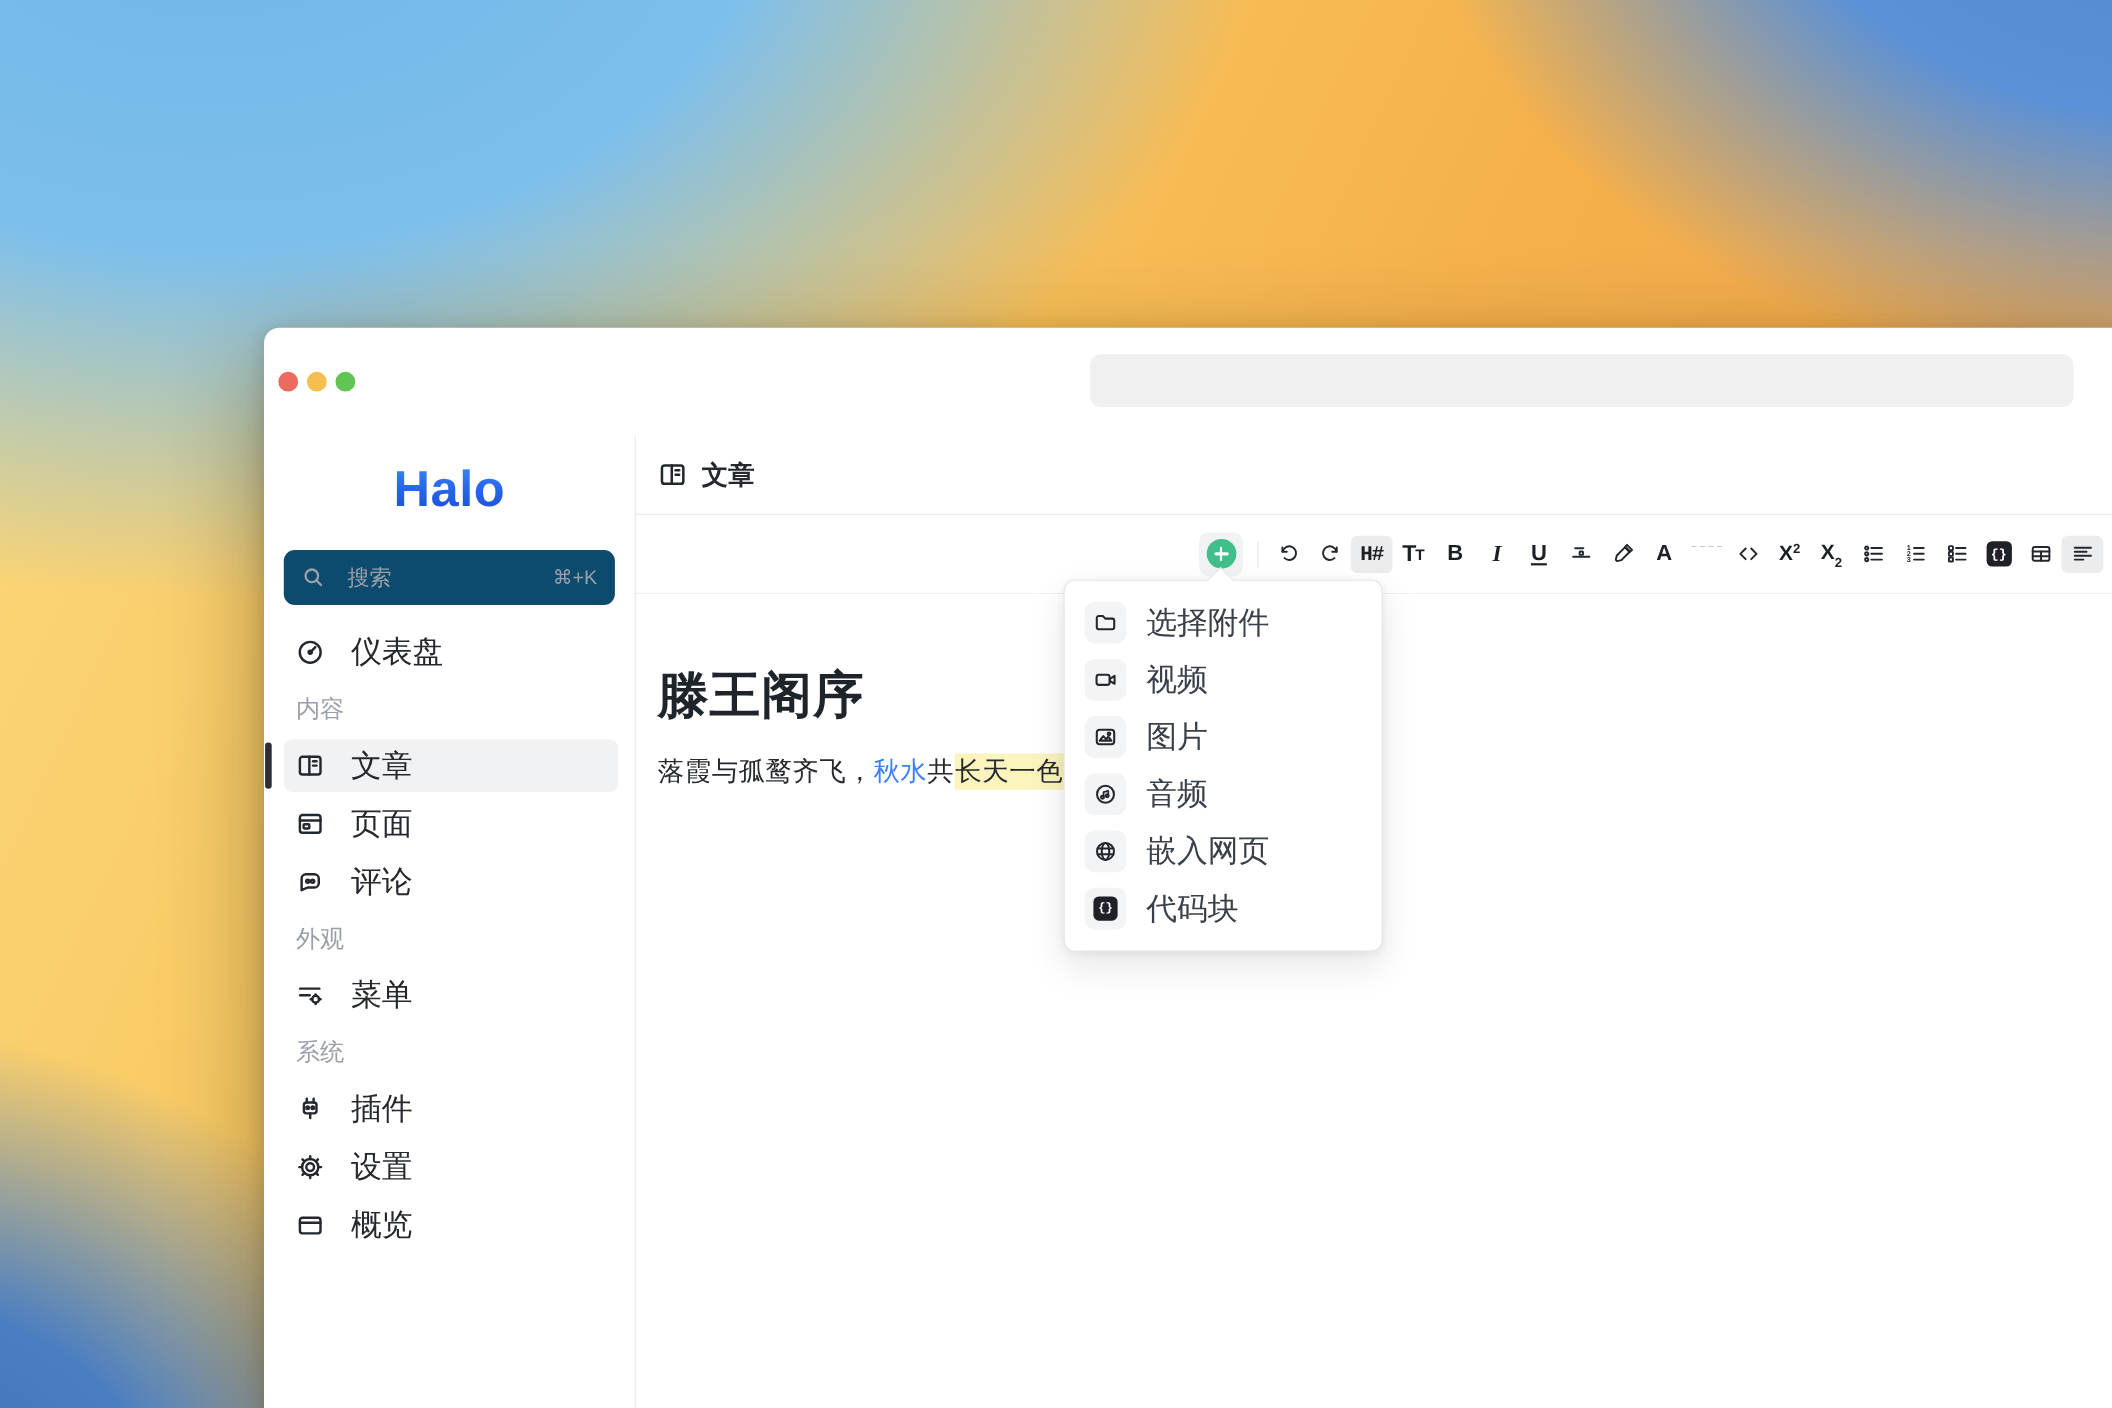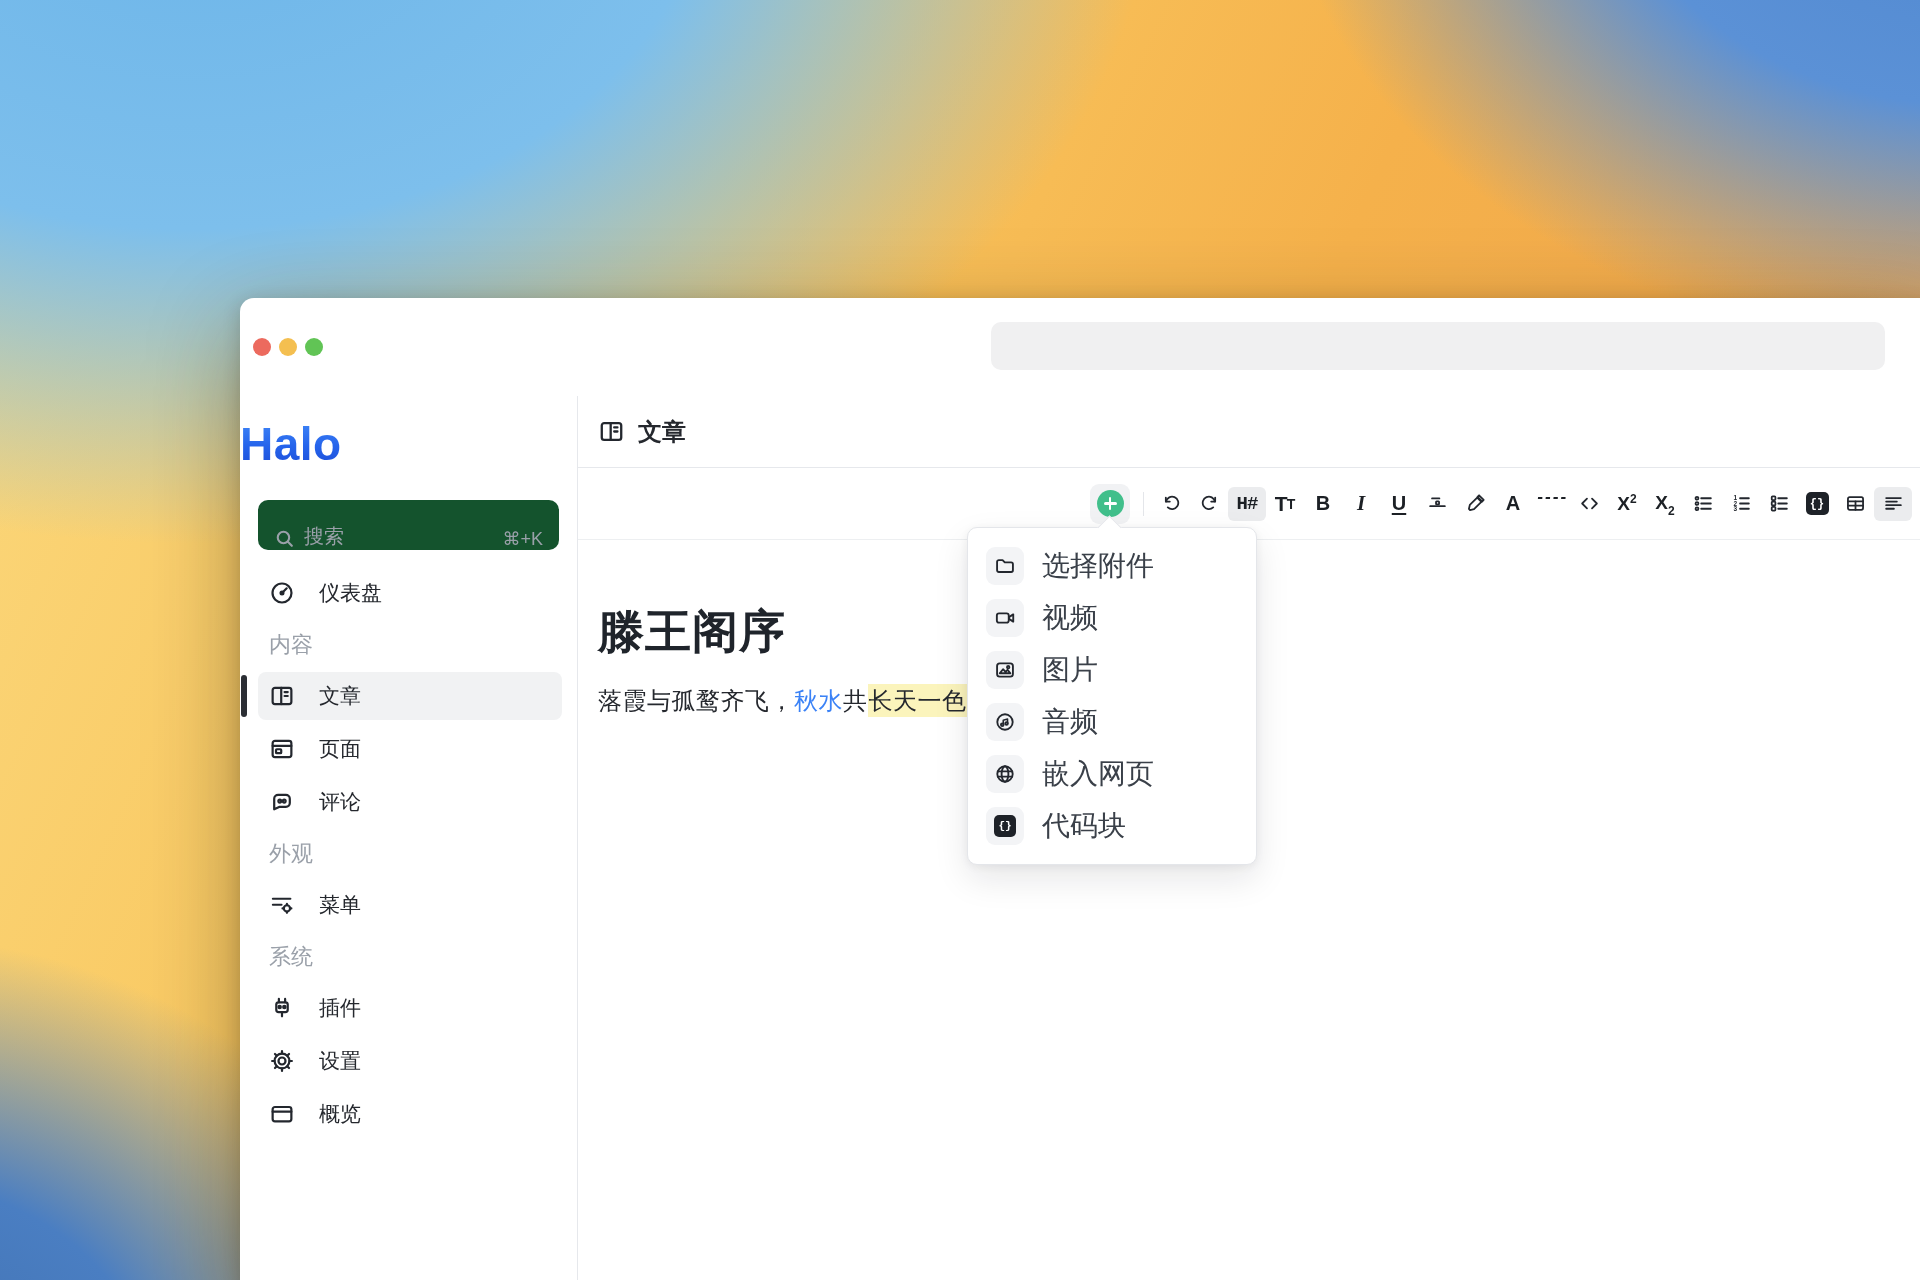--- a/index.html
+++ b/index.html
@@ -34,7 +34,7 @@
   
   .sidebar { width:338px; min-width:338px; border-right:1px solid #e6e8ec; position:relative; }
   .logo {
-    margin:24px auto 12px; height:48px; line-height:48px;
+    margin:24px auto 12px; text-align:center; height:48px; line-height:48px;
     font-size:46px; font-weight:800; letter-spacing:.5px;
     background:linear-gradient(180deg,#3f87f8 0%,#2563eb 55%,#1d4ed8 100%);
     -webkit-background-clip:text; background-clip:text; color:transparent;

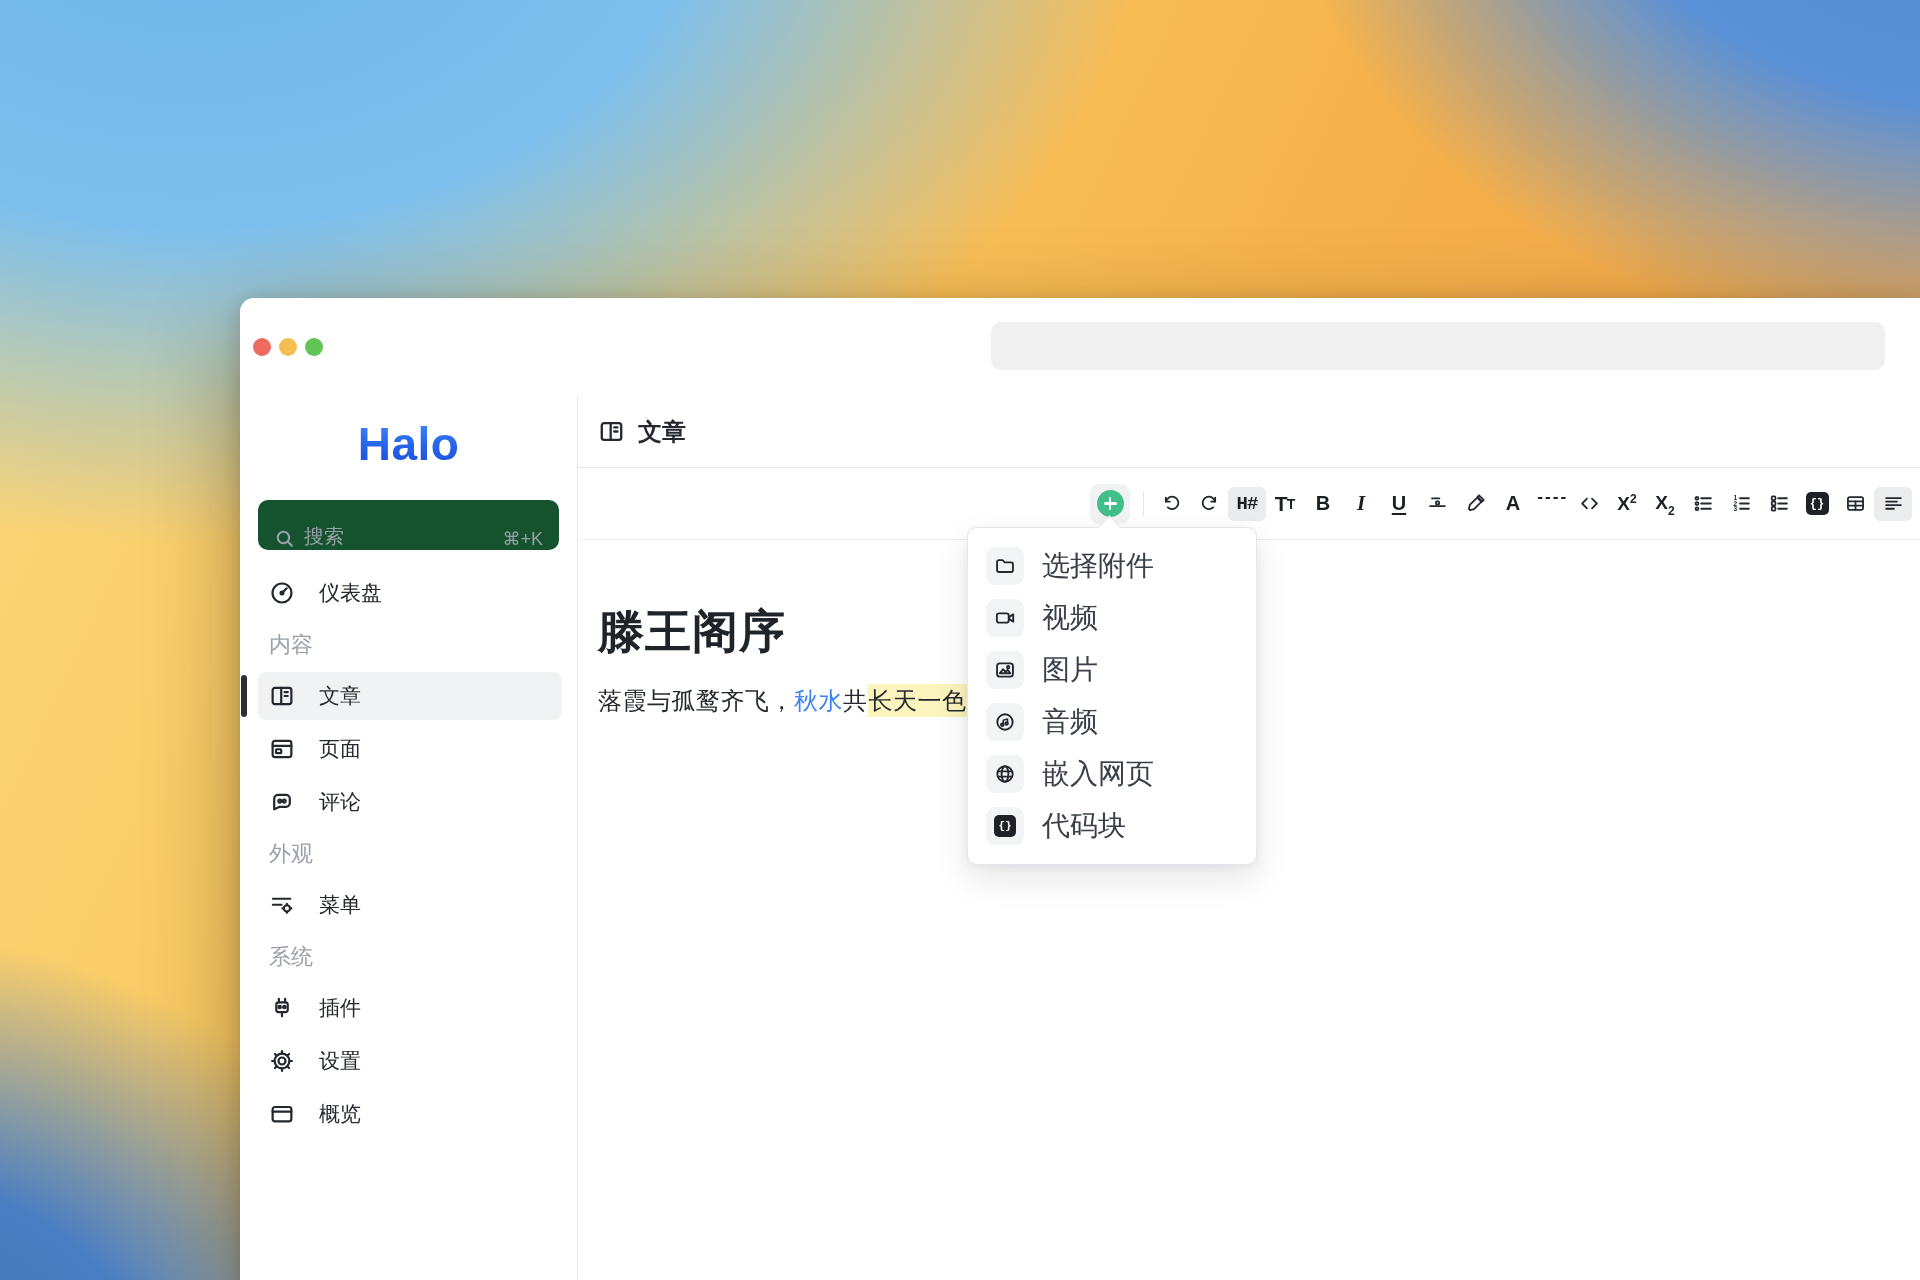--- a/index.html
+++ b/index.html
@@ -40,8 +40,8 @@
     -webkit-background-clip:text; background-clip:text; color:transparent;
   }
   .searchbox {
-    margin:32px 18px 0; height:50px; background:#14532d; border-radius:10px;
-    display:flex; align-items:flex-end; padding:0 16px; gap:8px; color:#9aa0a9;
+    margin:32px 18px 0; height:50px; background:#0c4a6e; border-radius:10px;
+    display:flex; align-items:center; padding:0 16px; gap:20px; color:#9aa0a9;
   }
   .searchbox .ph { font-size:20px; flex:1; }
   .searchbox .kbd { font-size:18px; }

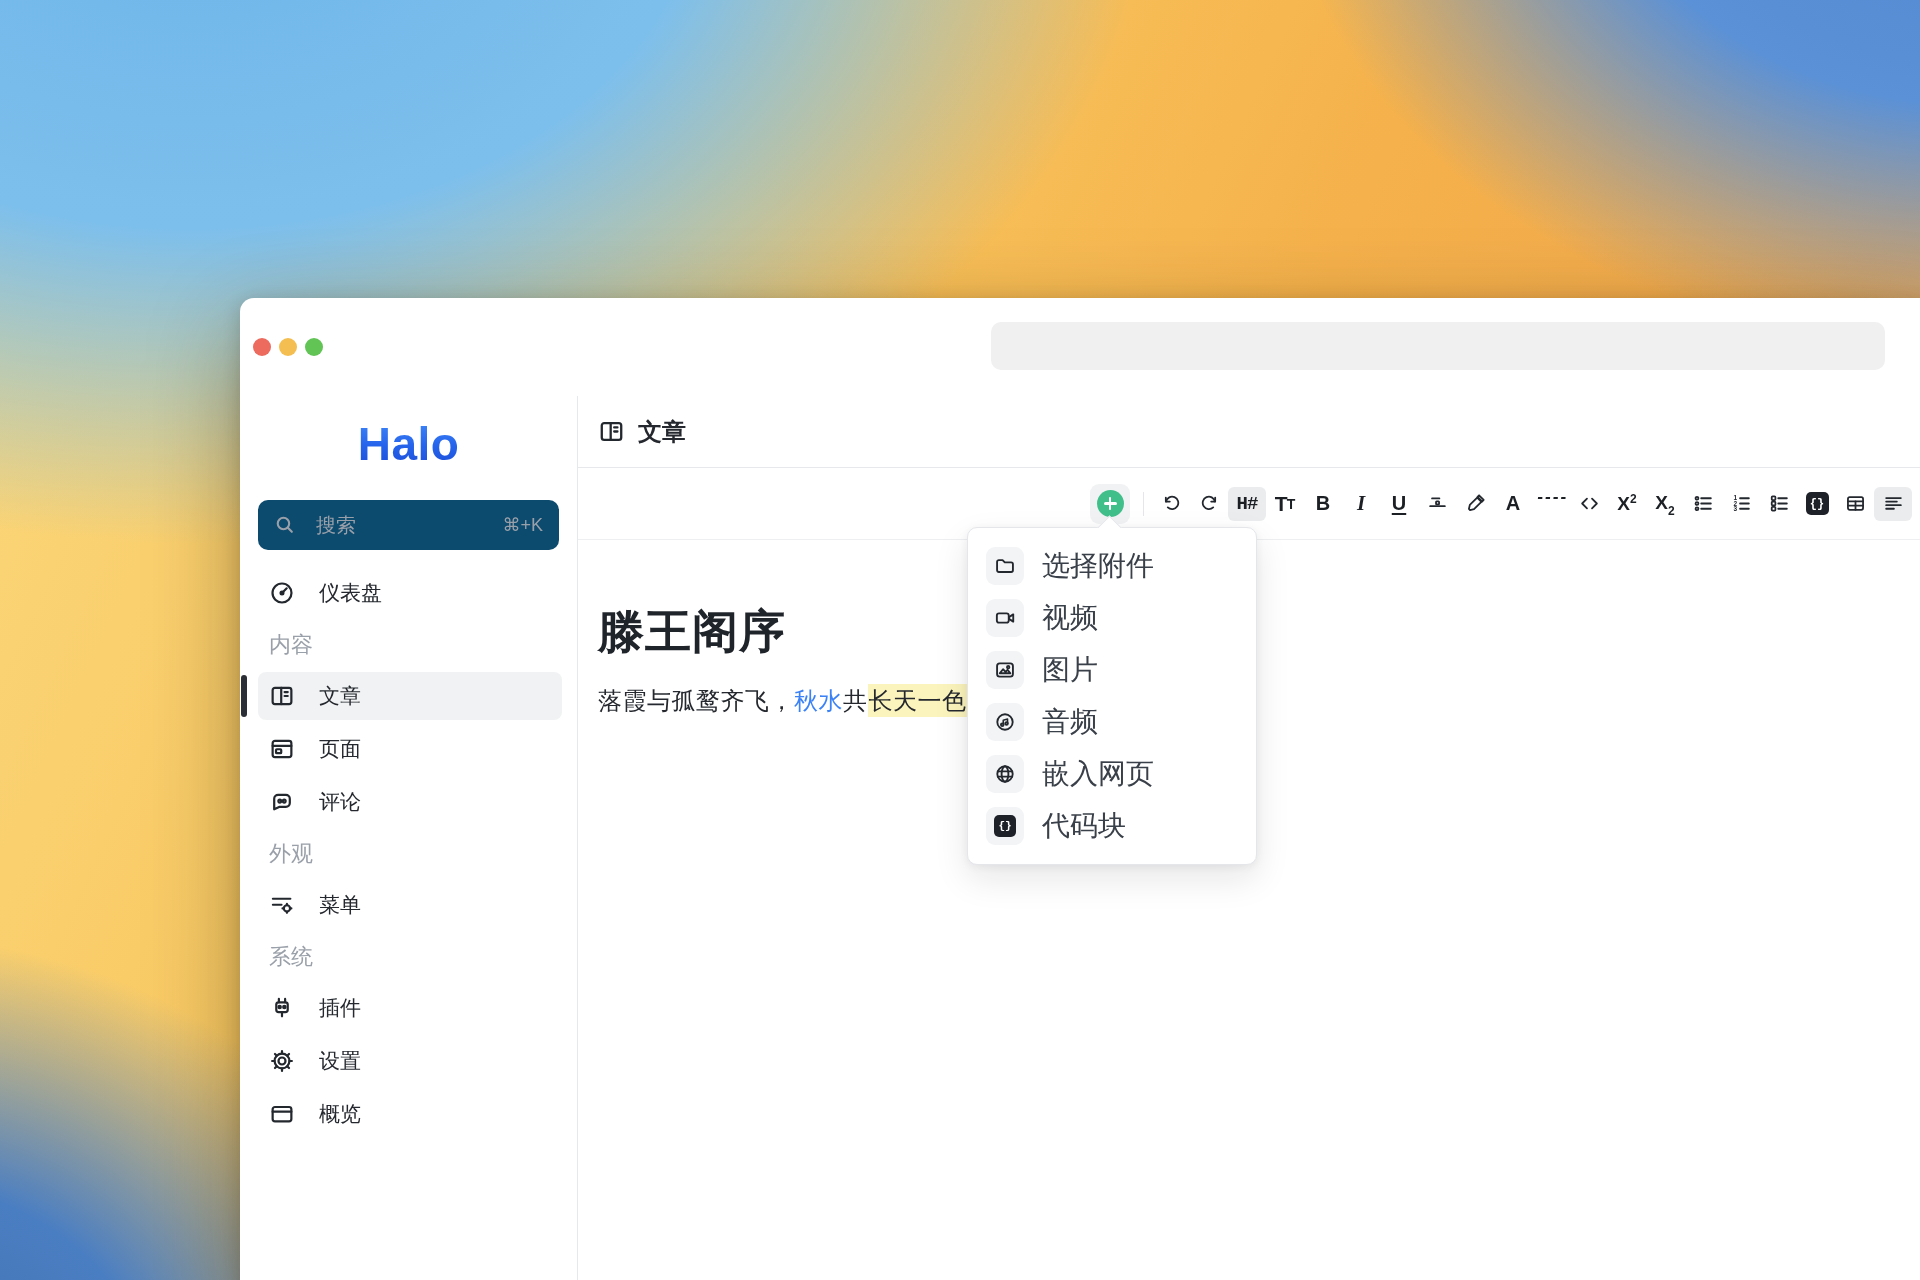--- a/index.html
+++ b/index.html
@@ -49,7 +49,7 @@
   .nav-item {
     position:relative; height:48px; margin-bottom:5px; border-radius:8px;
     display:flex; align-items:center; gap:24px; padding-left:11px;
-    font-size:21px; color:#25282e; font-weight:500; cursor:pointer;
+    font-size:28px; color:#25282e; font-weight:500; cursor:pointer;
   }
   .nav-item.active { background:#f1f2f3; }
   .nav-item.active .bar {

